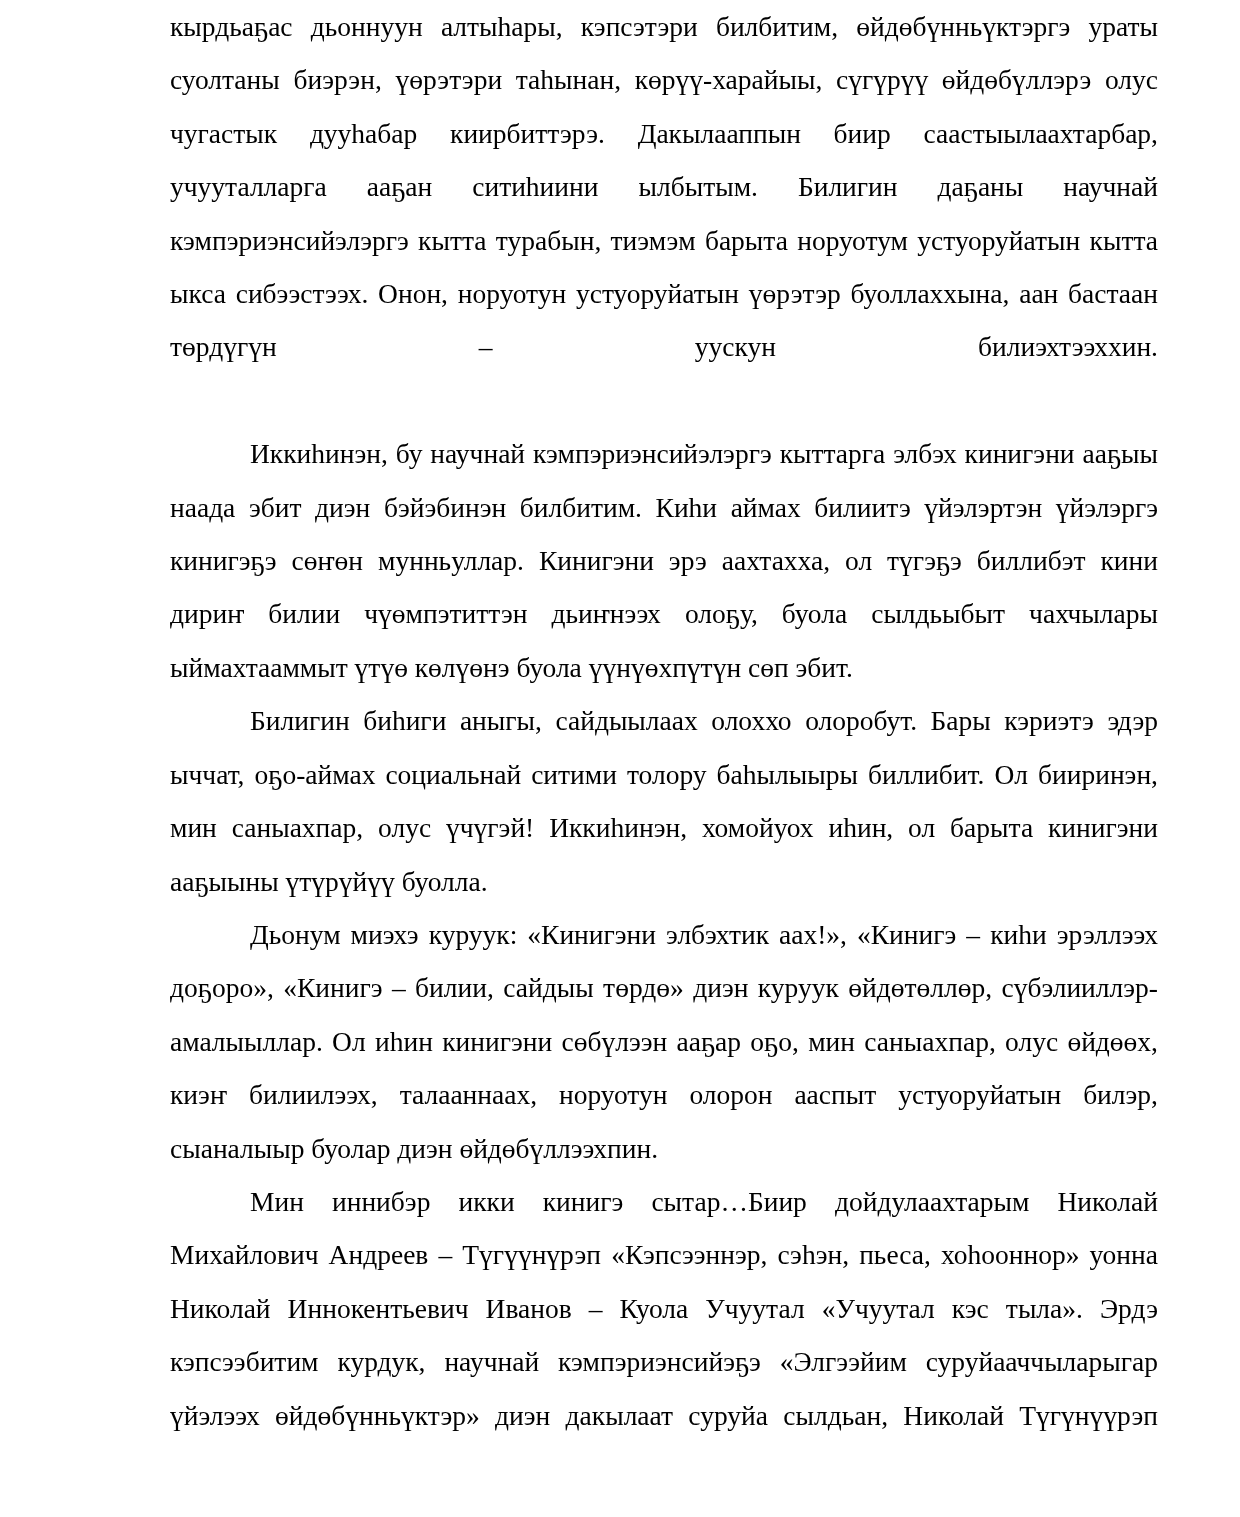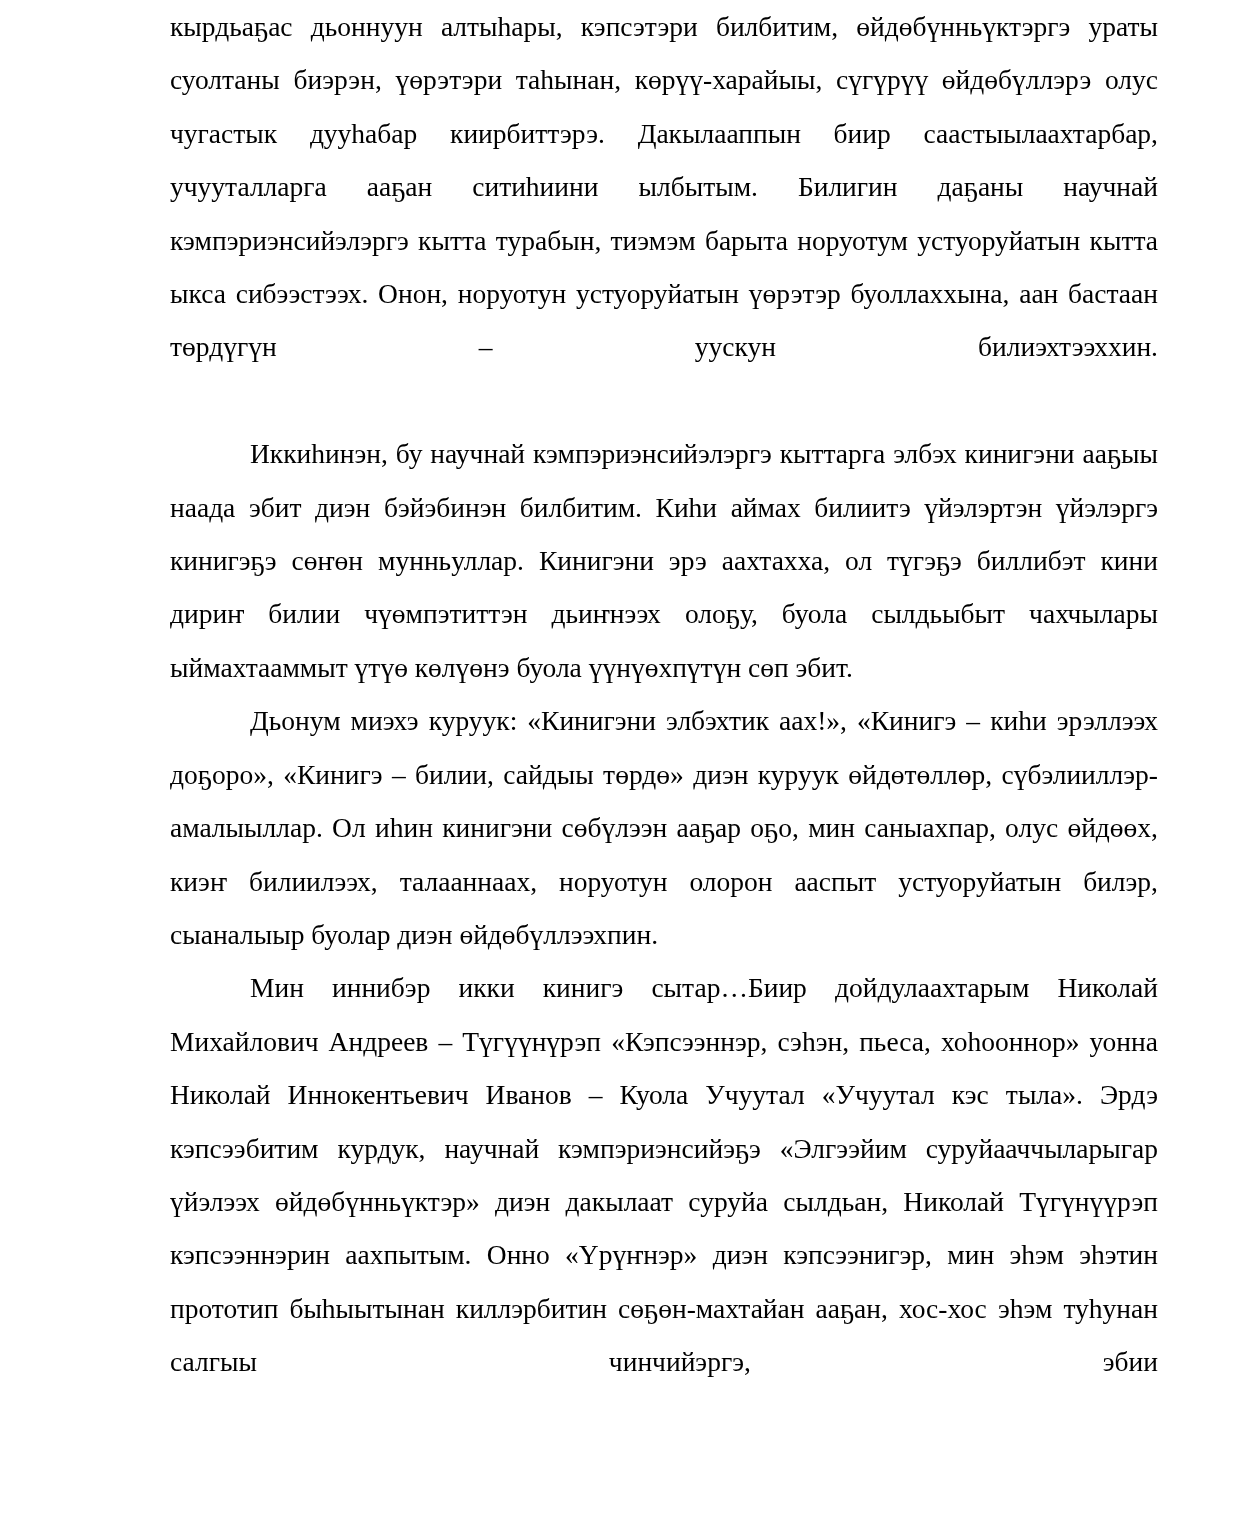--- a/index.html
+++ b/index.html
@@ -59,6 +59,7 @@
 
     <p class="para">Иккиһинэн, бу научнай кэмпэриэнсийэлэргэ кыттарга элбэх кинигэни ааҕыы наада эбит диэн бэйэбинэн билбитим. Киһи аймах билиитэ үйэлэртэн үйэлэргэ кинигэҕэ сөҥөн мунньуллар.  Кинигэни эрэ аахтахха, ол түгэҕэ биллибэт кини дириҥ билии чүөмпэтиттэн дьиҥнээх олоҕу, буола сылдьыбыт чахчылары ыймахтааммыт үтүө көлүөнэ буола үүнүөхпүтүн сөп эбит.</p>
 
+    <p class="para">Билигин биһиги аныгы, сайдыылаах олоххо олоробут. Бары кэриэтэ эдэр ыччат, оҕо-аймах социальнай ситими толору баһылыыры биллибит. Ол бииринэн, мин саныахпар, олус үчүгэй! Иккиһинэн, хомойуох иһин, ол барыта кинигэни ааҕыыны үтүрүйүү буолла.</p>
 
     <p class="para">Дьонум миэхэ куруук: «Кинигэни элбэхтик аах!», «Кинигэ – киһи эрэллээх доҕоро»,  «Кинигэ – билии, сайдыы төрдө» диэн куруук өйдөтөллөр, сүбэлииллэр-амалыыллар. Ол иһин кинигэни сөбүлээн ааҕар оҕо, мин саныахпар, олус өйдөөх, киэҥ билиилээх, талааннаах, норуотун олорон ааспыт устуоруйатын билэр, сыаналыыр буолар диэн өйдөбүллээхпин.</p>
 

